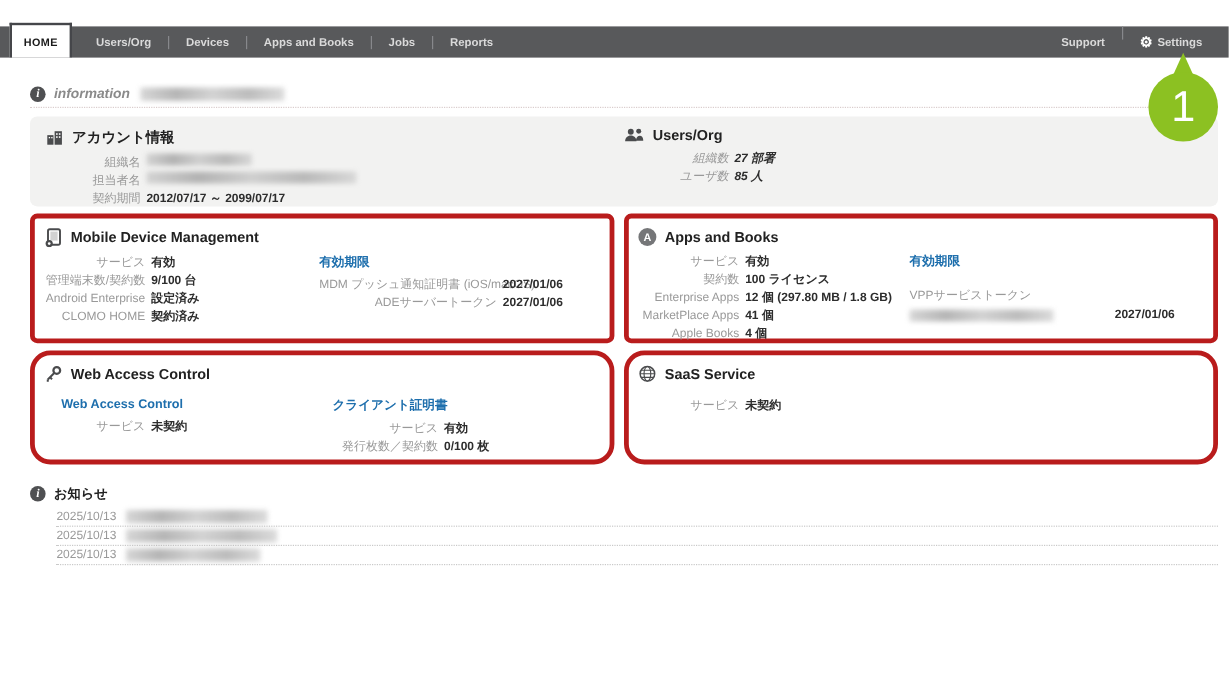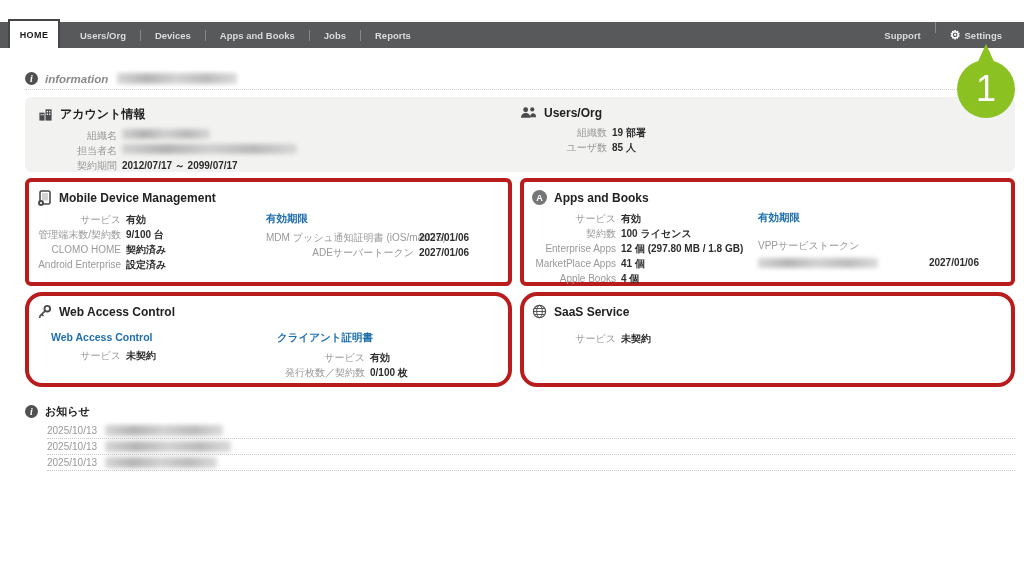--- a/index.html
+++ b/index.html
@@ -79,7 +79,7 @@
   .acct-col .rows { margin-top:5px; }
   .acct-col .lbl { width:79px; }
   .uorg-col { flex:1; }
-  .uorg-col .rows { margin-top:5px; }
+  .uorg-col .rows { margin-top:5px;font-style:italic; }
   .uorg-col .lbl { width:87px; }
 
   

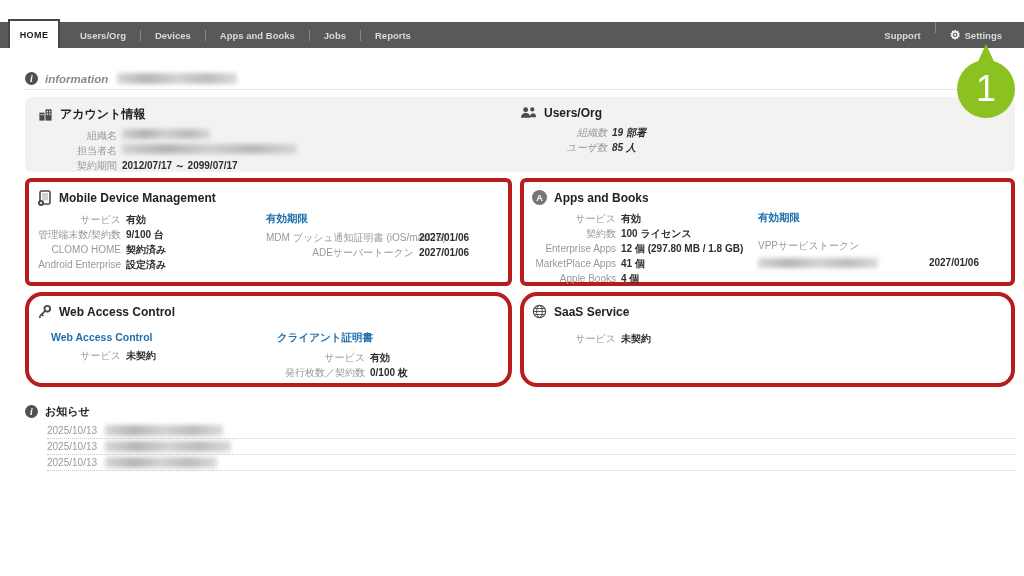--- a/index.html
+++ b/index.html
@@ -215,7 +215,7 @@
       <div class="rows">
         <div class="kv">
           <span class="lbl">組織数</span>
-          <span class="val">19 部署</span>
+          <span class="val">27 部署</span>
         </div>
         <div class="kv">
           <span class="lbl">ユーザ数</span>

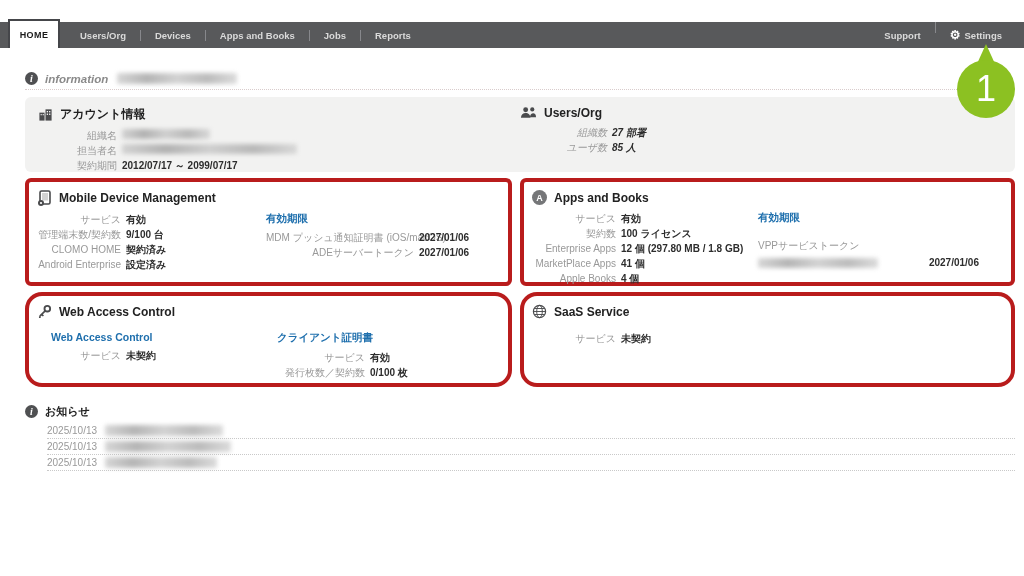--- a/index.html
+++ b/index.html
@@ -250,12 +250,12 @@
             <span class="val">9/100 台</span>
           </div>
           <div class="kv">
+            <span class="lbl">Android Enterprise</span>
+            <span class="val">設定済み</span>
+          </div>
+          <div class="kv">
             <span class="lbl">CLOMO HOME</span>
             <span class="val">契約済み</span>
-          </div>
-          <div class="kv">
-            <span class="lbl">Android Enterprise</span>
-            <span class="val">設定済み</span>
           </div>
         </div>
         <div class="mdm-right">

